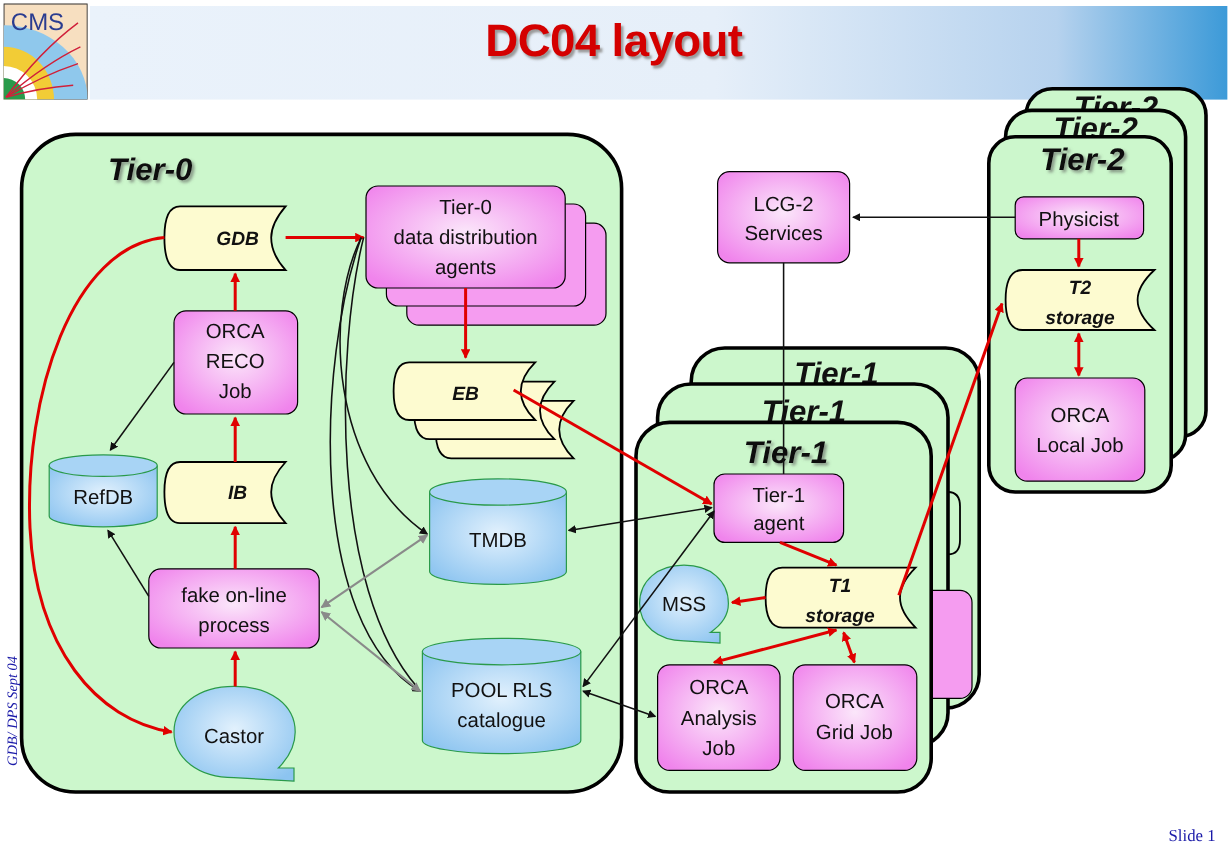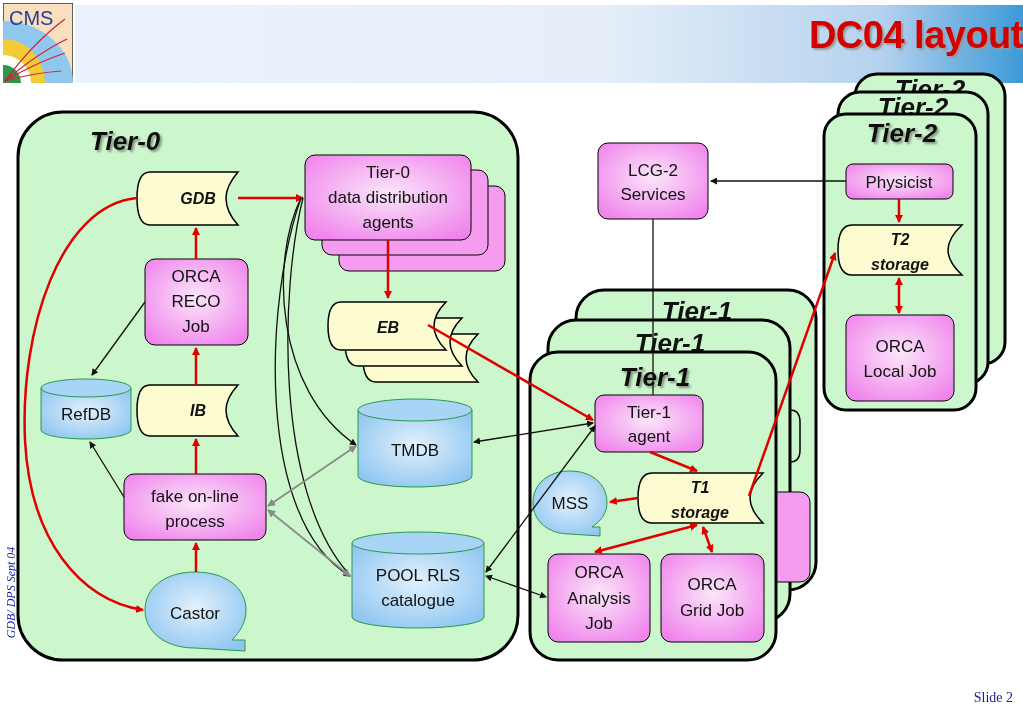--- a/index.html
+++ b/index.html
@@ -6,7 +6,7 @@
   body { width:1023px; height:708px; position:relative; overflow:hidden; font-family:"Liberation Sans", sans-serif; }
   #header { position:absolute; left:75px; top:5px; width:948px; height:78px;
     background:linear-gradient(to right, #eaf2fb 0%, #e6eff9 55%, #b6d2ee 85%, #3c9ad8 100%); }
-  #title { position:absolute; left:0; top:14px; width:1023px; text-align:right; font-size:38px; font-weight:bold;
+  #title { position:absolute; left:0; top:14px; width:1023px; text-align:center; font-size:38px; font-weight:bold;
     color:#d40000; text-shadow:2px 2px 2px #999; font-family:"Liberation Sans", sans-serif; letter-spacing:-0.5px; }
   #logo { position:absolute; left:3px; top:3px; width:70px; height:80px; }
   #side-label { position:absolute; left:-44px; top:585px; width:110px; transform:rotate(-90deg); font-family:"Liberation Serif", serif;

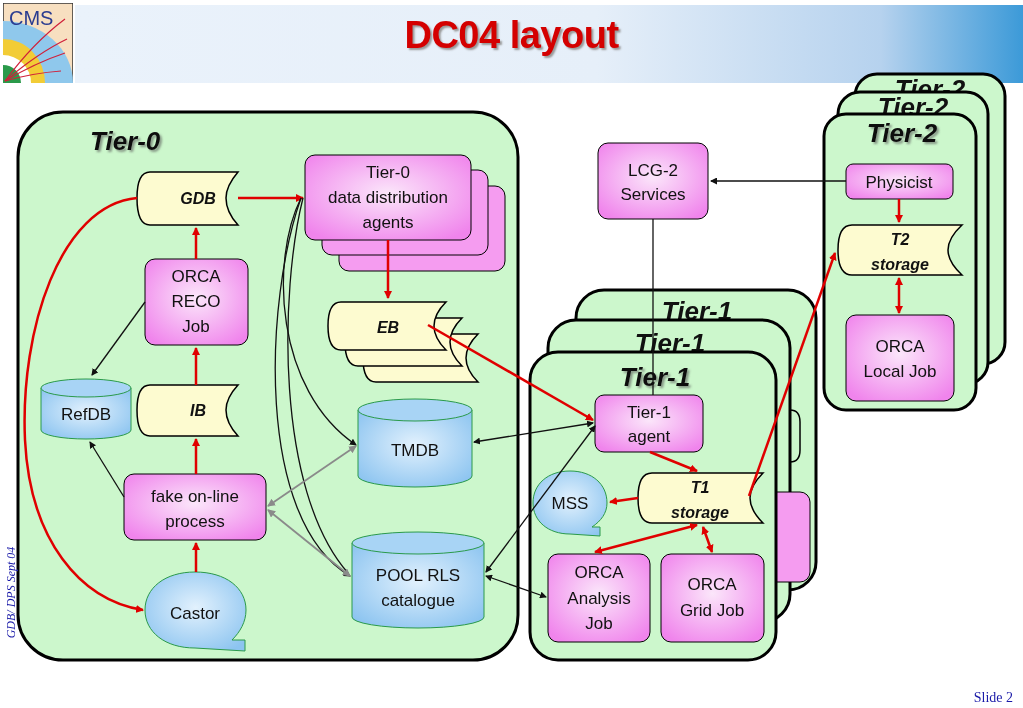--- a/index.html
+++ b/index.html
@@ -249,6 +249,6 @@
 </svg>
 
 <div id="side-label">GDB/ DPS Sept 04</div>
-<div id="slide-num">Slide 2</div>
+<div id="slide-num">Slide 1</div>
 
 </body></html>

